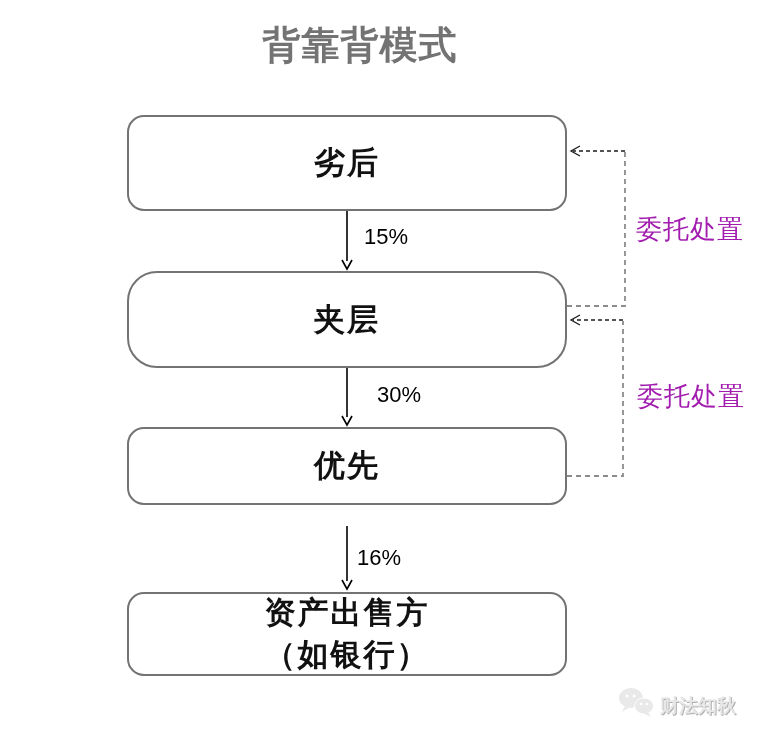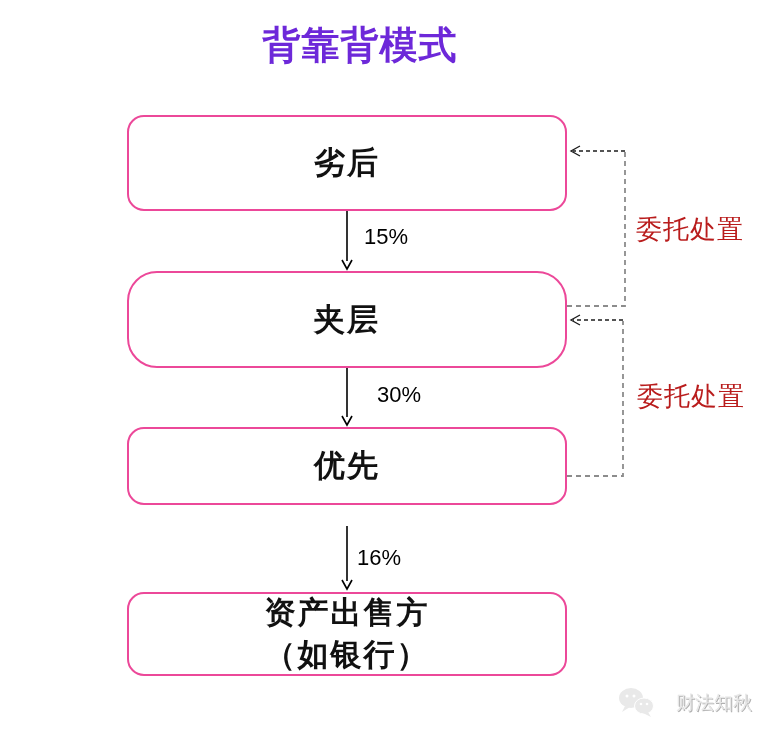--- a/index.html
+++ b/index.html
@@ -20,7 +20,7 @@
     font-family: "Liberation Sans", "DejaVu Sans", sans-serif;
     font-size: 38px;
     font-weight: 700;
-    color: #6d28d9;
+    color: #737373;
     letter-spacing: 1px;
   }
   .node {

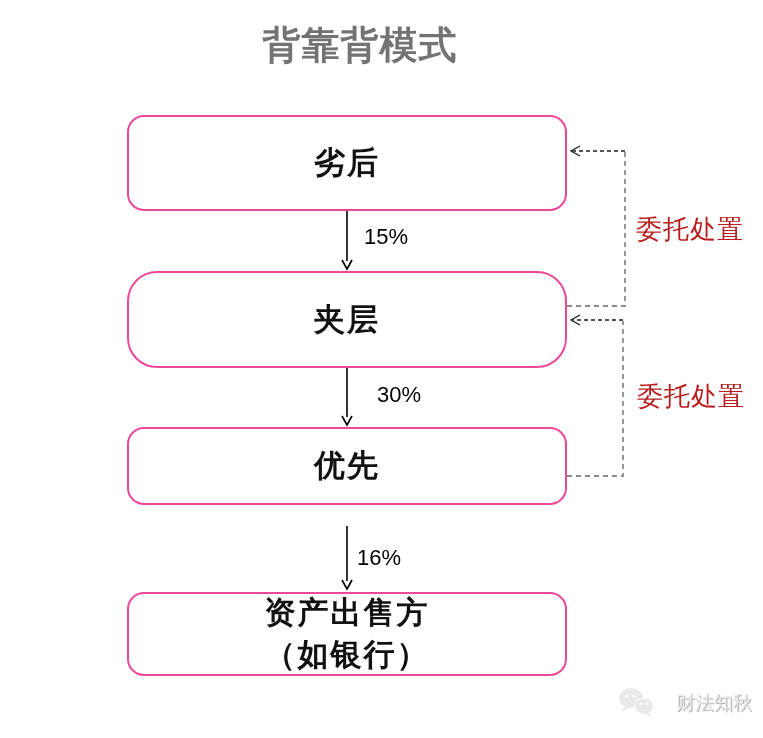--- a/index.html
+++ b/index.html
@@ -29,7 +29,7 @@
     width: 440px;
     box-sizing: border-box;
     background: #ffffff;
-    border: 2px solid #ec4899;
+    border: 2px solid #737373;
     border-radius: 17px;
     display: flex;
     align-items: center;

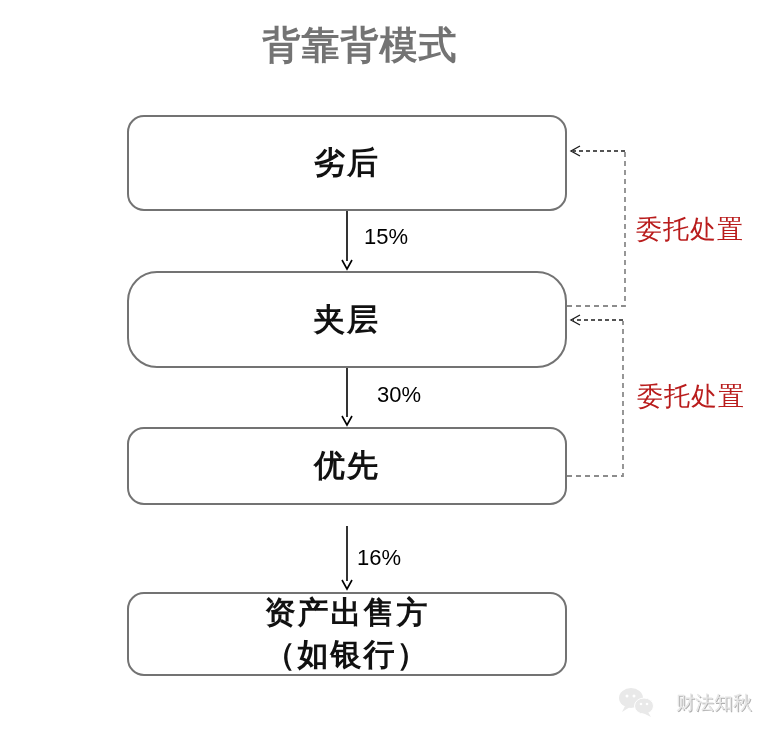--- a/index.html
+++ b/index.html
@@ -60,7 +60,7 @@
     position: absolute;
     font-family: Liberation Sans, sans-serif;
     font-size: 26px;
-    color: #b91c1c;
+    color: #a21caf;
     letter-spacing: 1px;
   }
   #entrust-1 { left: 636px; top: 212px; }

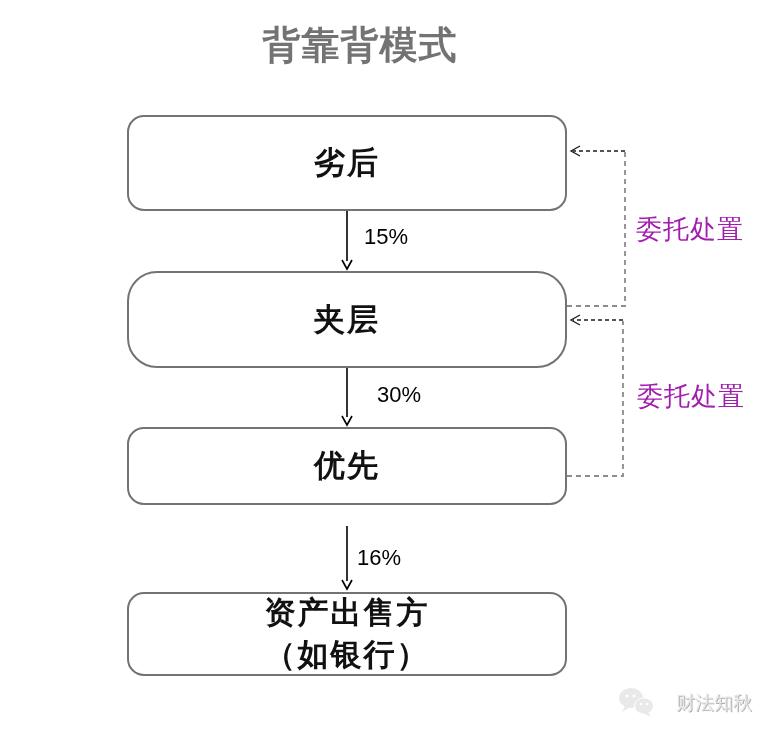--- a/index.html
+++ b/index.html
@@ -76,8 +76,9 @@
     left: 617px;
     top: 686px;
     display: flex;
-    align-items: center;
-    gap: 21px;
+    align-items: flex-end;
+    gap: 5px;
+    font-weight: bold;
   }
   .wm-text {
     font-family: "Liberation Sans", "DejaVu Sans", sans-serif;

